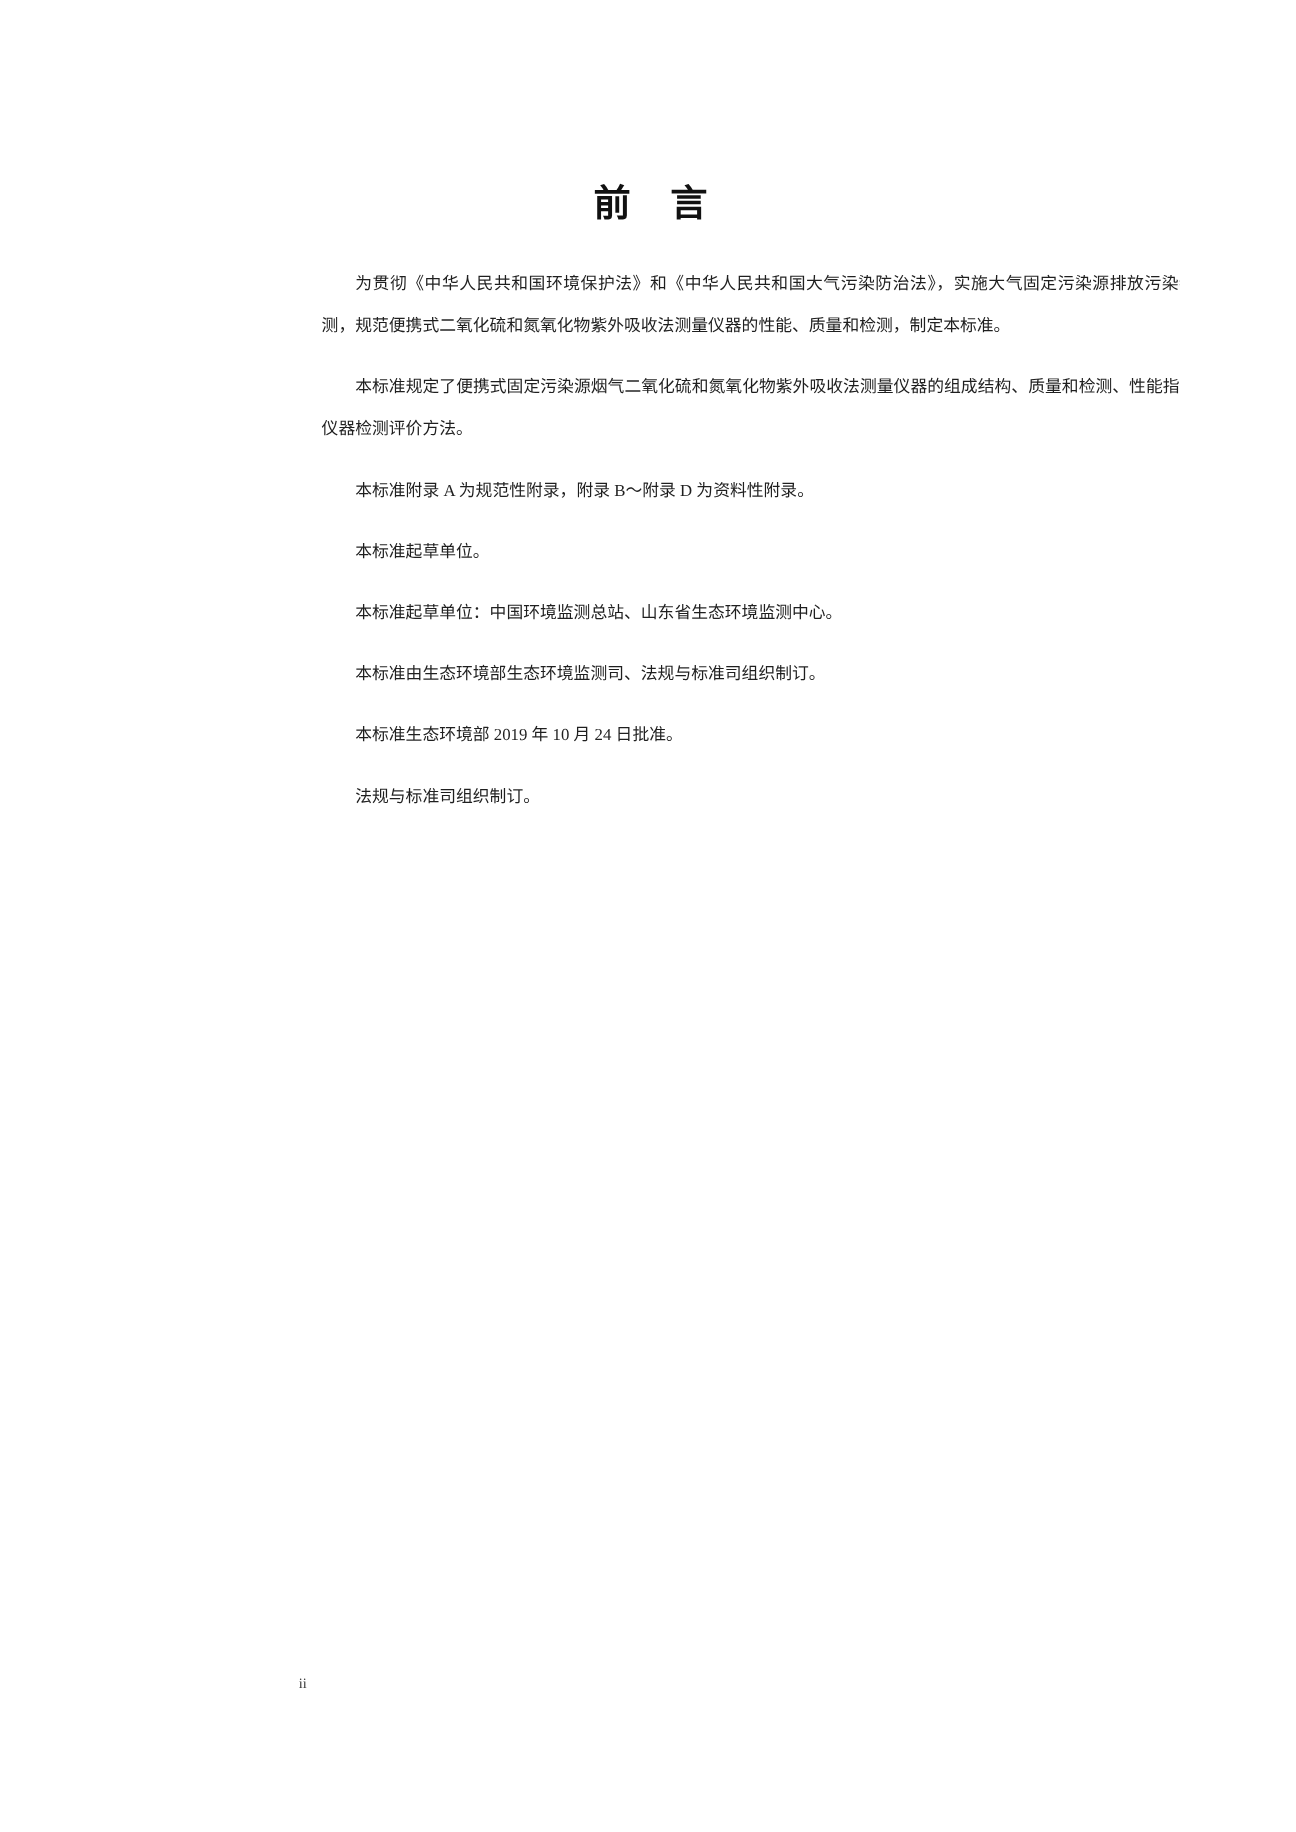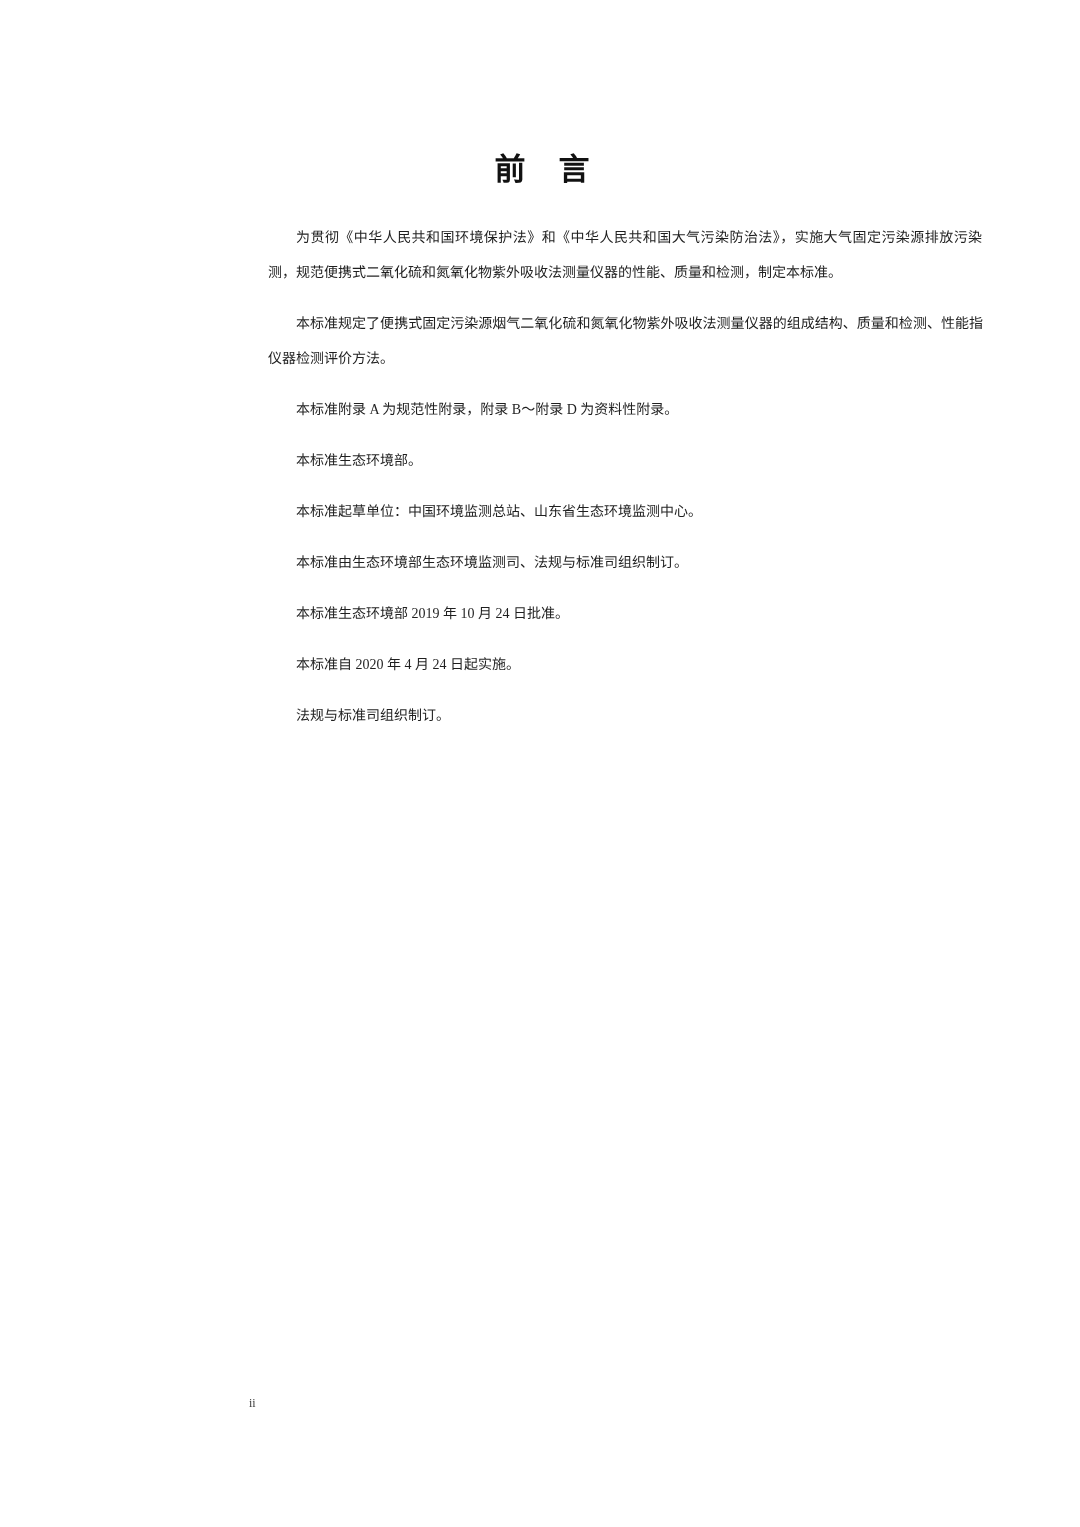--- a/index.html
+++ b/index.html
@@ -61,7 +61,7 @@
     <p class="para">为贯彻《中华人民共和国环境保护法》和《中华人民共和国大气污染防治法》，实施大气固定污染源排放污染物监测，规范便携式二氧化硫和氮氧化物紫外吸收法测量仪器的性能、质量和检测，制定本标准。</p>
     <p class="para">本标准规定了便携式固定污染源烟气二氧化硫和氮氧化物紫外吸收法测量仪器的组成结构、质量和检测、性能指标和仪器检测评价方法。</p>
     <p class="para">本标准附录 A 为规范性附录，附录 B～附录 D 为资料性附录。</p>
-    <p class="para">本标准生态环境部。</p>
+    <p class="para">本标准起草单位。</p>
     <p class="para">本标准起草单位：中国环境监测总站、山东省生态环境监测中心。</p>
     <p class="para">本标准由生态环境部生态环境监测司、法规与标准司组织制订。</p>
     <p class="para">本标准生态环境部 2019 年 10 月 24 日批准。</p>

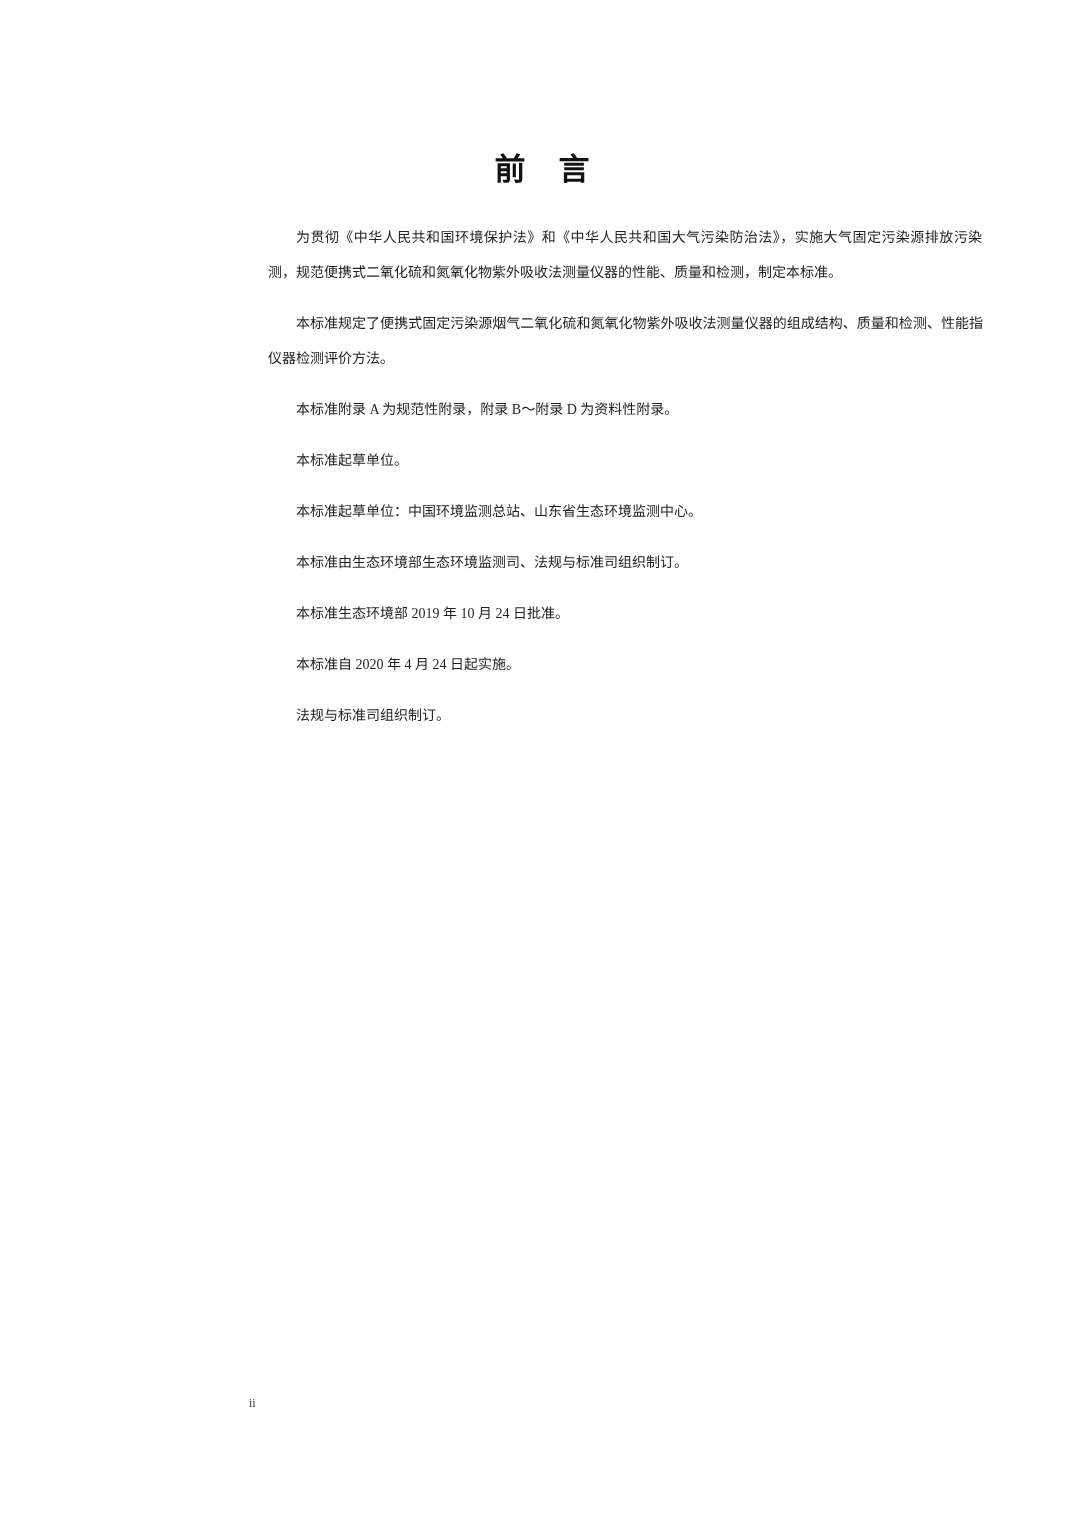--- a/index.html
+++ b/index.html
@@ -65,7 +65,6 @@
     <p class="para">本标准起草单位：中国环境监测总站、山东省生态环境监测中心。</p>
     <p class="para">本标准由生态环境部生态环境监测司、法规与标准司组织制订。</p>
     <p class="para">本标准生态环境部 2019 年 10 月 24 日批准。</p>
-    <p class="para">本标准自 2020 年 4 月 24 日起实施。</p>
     <p class="para">法规与标准司组织制订。</p>
   </div>
 

